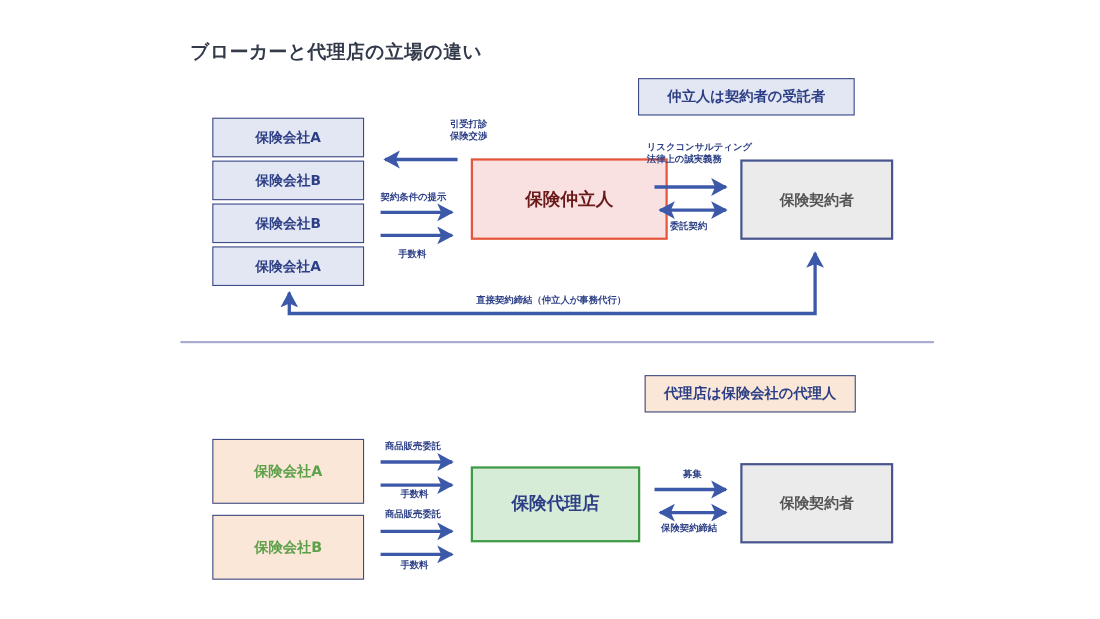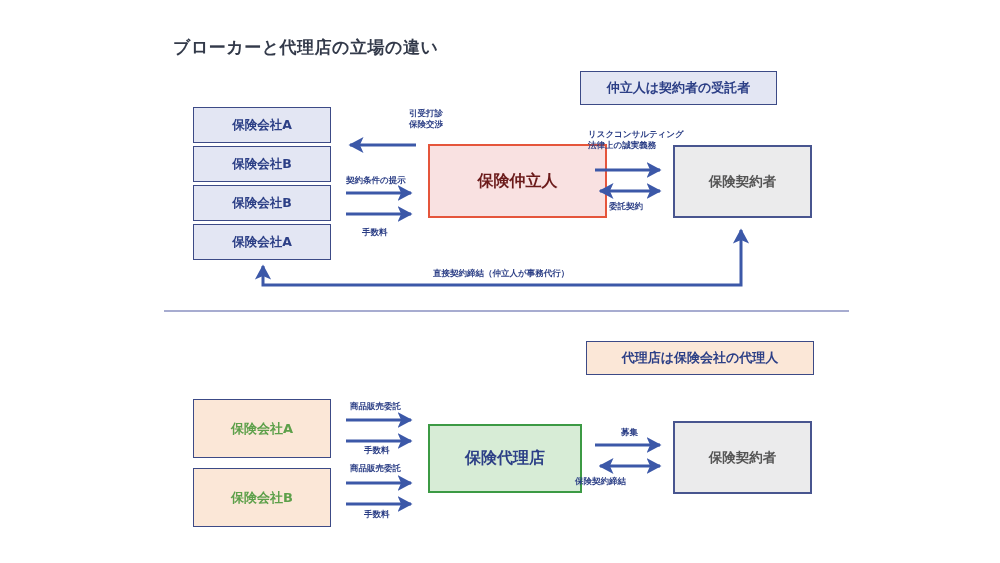--- a/index.html
+++ b/index.html
@@ -34,7 +34,7 @@
   .holder-top { left: 673px; top: 145px; width: 139px; height: 73px; }
 
   
-  .note-bot { left: 586px; top: 341px; width: 228px; height: 34px;
+  .note-bot { left: 586px; top: 341px; width: 192px; height: 34px;
     background: #fbe7d7; border: 1.5px solid #3c4a86; color: #2c3f86; font-size: 13px; }
 
   .ins-bot { left: 193px; width: 138px; height: 59px;

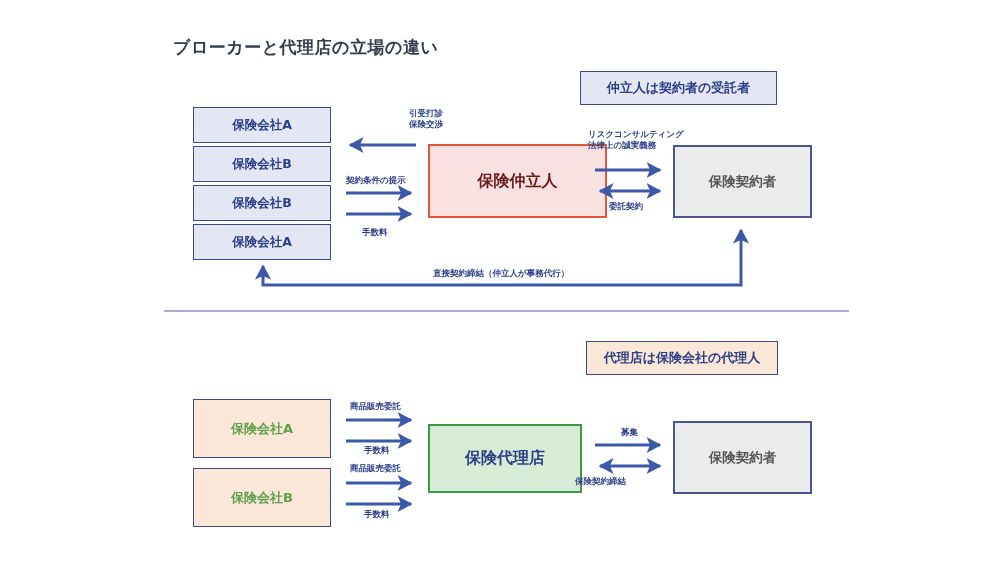--- a/index.html
+++ b/index.html
@@ -98,7 +98,7 @@
 <div class="lbl" style="left:350px; top:463px;">商品販売委託</div>
 <div class="lbl" style="left:364px; top:509px;">手数料</div>
 <div class="lbl" style="left:621px; top:427px;">募集</div>
-<div class="lbl" style="left:575px; top:476px;">保険契約締結</div>
+<div class="lbl" style="left:601px; top:476px;">保険契約締結</div>
 
 <svg class="arrows" width="1000" height="563">
   <defs>

